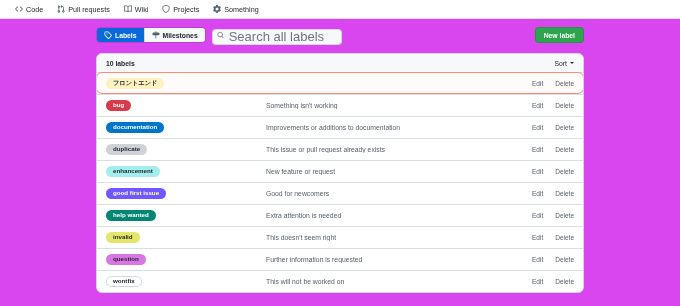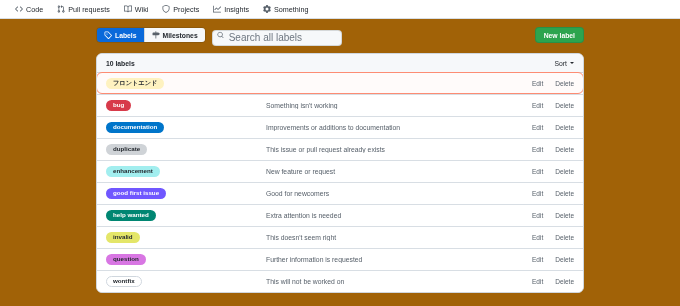--- a/index.html
+++ b/index.html
@@ -10,7 +10,7 @@
     font-family: "Liberation Sans", "DejaVu Sans", sans-serif;
     -webkit-font-smoothing: antialiased;
   }
-  #app { position: relative; width: 680px; height: 306px; overflow: hidden; background:#a16207; }
+  #app { position: relative; width: 680px; height: 306px; overflow: hidden; background:#d946ef; }
 
   
   .repo-nav {

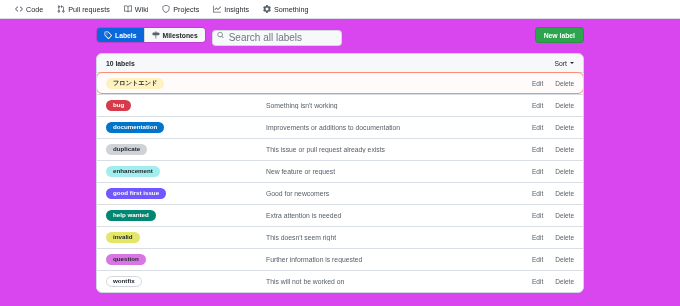--- a/index.html
+++ b/index.html
@@ -223,14 +223,6 @@
           </svg>
         </span>
         <span>Projects</span>
-      </div>
-      <div class="nav-item">
-        <span class="nv-ico">
-          <svg width="8" height="8" viewBox="0 0 16 16" fill="currentColor">
-            <path d="M1.5 1.75V13.5h13.75a.75.75 0 0 1 0 1.5H.75a.75.75 0 0 1-.75-.75V1.75a.75.75 0 0 1 1.5 0Zm14.28 2.53-5.25 5.25a.75.75 0 0 1-1.06 0L7 7.06 4.28 9.78a.751.751 0 0 1-1.042-.018.751.751 0 0 1-.018-1.042l3.25-3.25a.75.75 0 0 1 1.06 0L10 7.94l4.72-4.72a.751.751 0 0 1 1.042.018.751.751 0 0 1 .018 1.042Z"></path>
-          </svg>
-        </span>
-        <span>Insights</span>
       </div>
       <div class="nav-item">
         <span class="nv-ico">

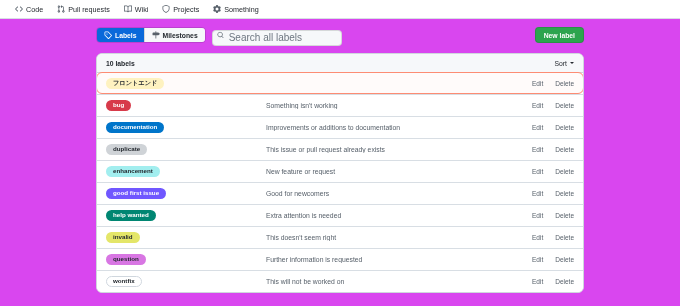--- a/index.html
+++ b/index.html
@@ -95,7 +95,7 @@
     border: 1px solid rgba(27,31,36,0.15);
     border-radius: 4px;
     background: #f6f8fa;
-    font-size: 10px;
+    font-size: 13px;
     color: #24292f;
     padding: 0 5px 0 16px;
     font-family: inherit;

